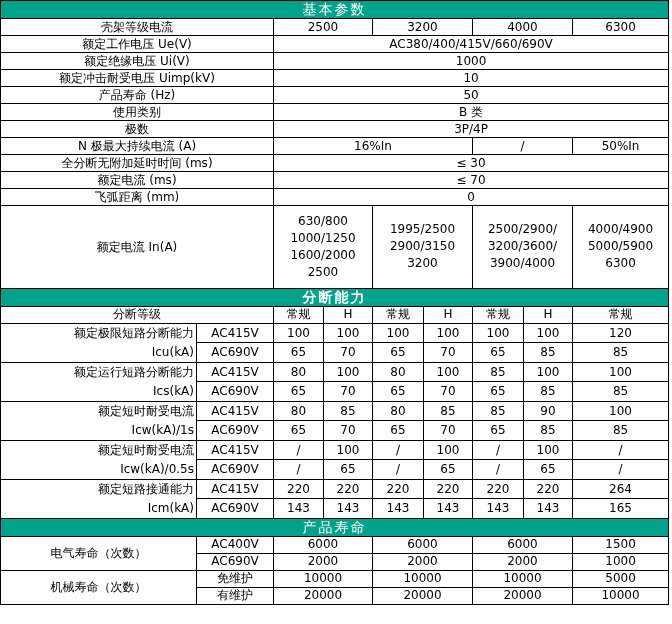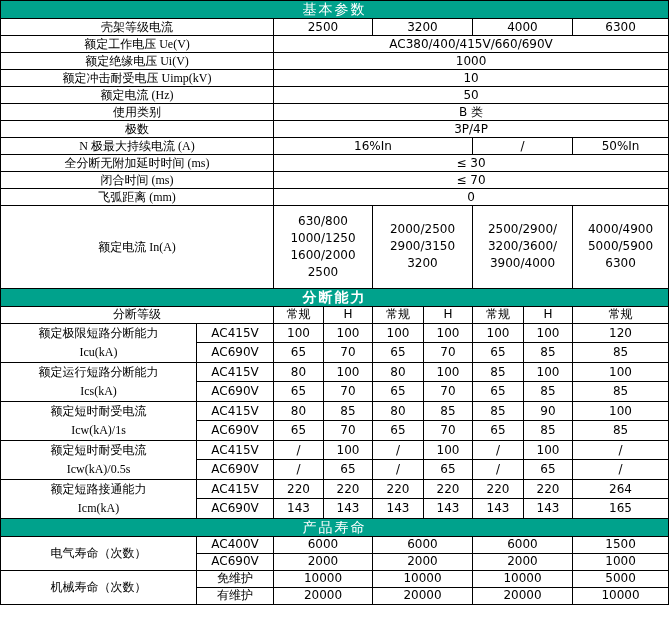--- a/index.html
+++ b/index.html
@@ -25,7 +25,6 @@
   td.lbl {
     text-align: left;
     padding-left: 4px;
-    font-family: Liberation Serif, serif;
   }
   td.sect {
     background: #00A28C;

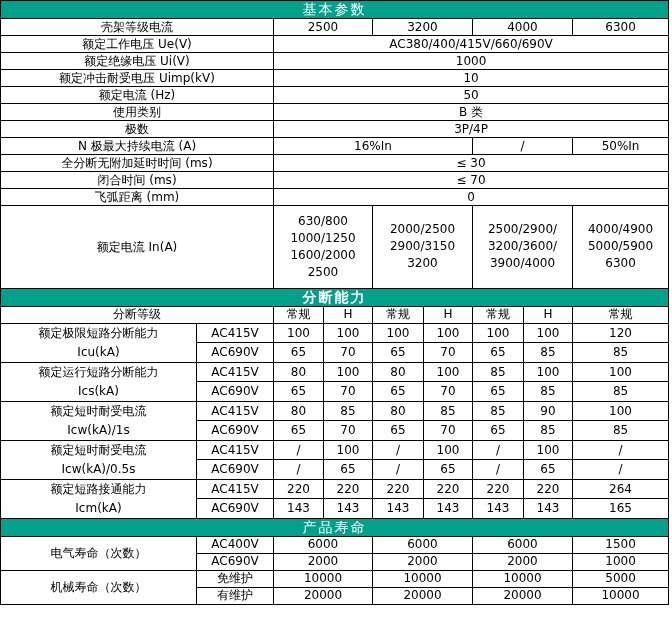--- a/index.html
+++ b/index.html
@@ -88,7 +88,7 @@
   </tr>
 
   <tr class="r18">
-    <td class="lbl" colspan="2">额定电流 (Hz)</td>
+    <td class="lbl" colspan="2">产品寿命 (Hz)</td>
     <td colspan="7">50</td>
   </tr>
 

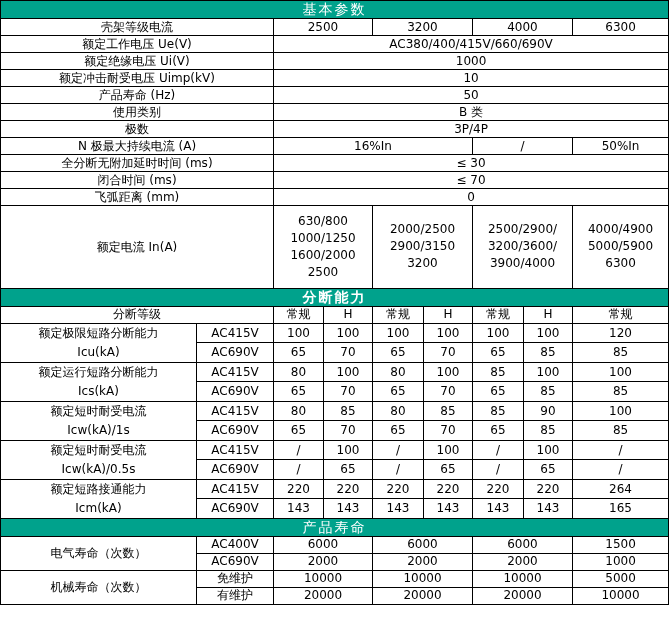--- a/index.html
+++ b/index.html
@@ -115,7 +115,7 @@
   </tr>
 
   <tr class="r18">
-    <td class="lbl" colspan="2">闭合时间 (ms)</td>
+    <td class="lbl" colspan="2">额定电流 (ms)</td>
     <td colspan="7">≤ 70</td>
   </tr>
 

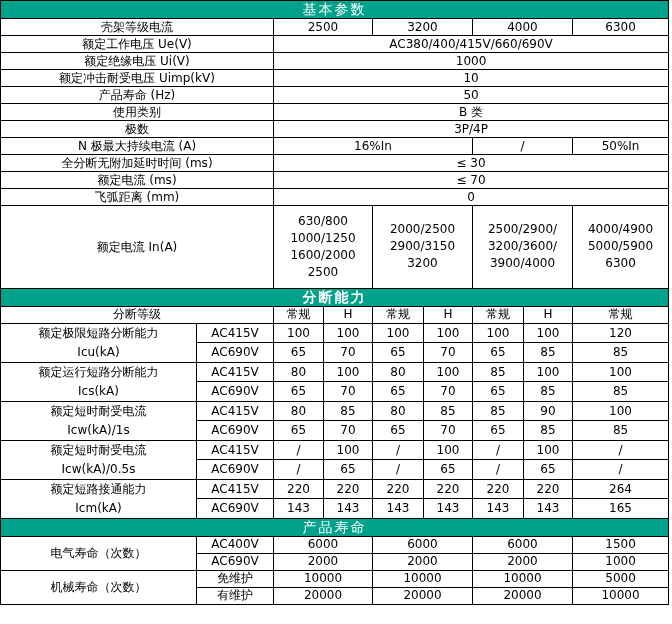--- a/index.html
+++ b/index.html
@@ -133,7 +133,7 @@
       <div>2500</div>
     </td>
     <td colspan="2" class="ml">
-      <div>2000/2500</div>
+      <div>1995/2500</div>
       <div>2900/3150</div>
       <div>3200</div>
     </td>

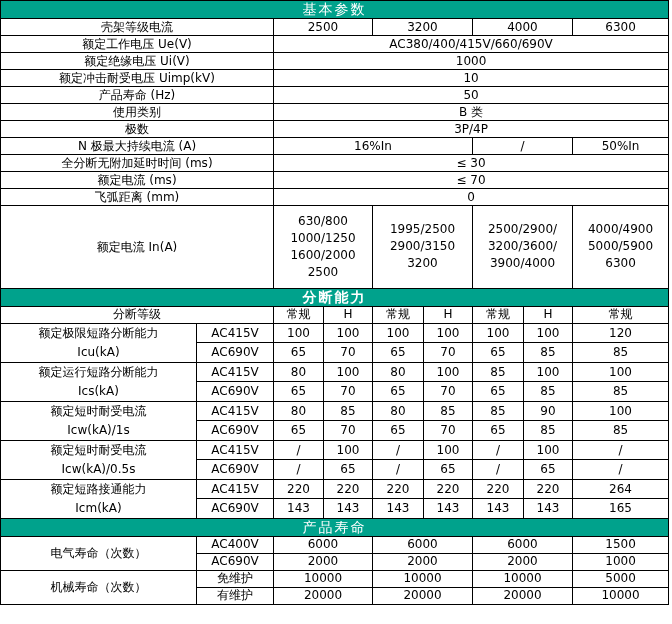--- a/index.html
+++ b/index.html
@@ -41,7 +41,7 @@
   tr.rbar3  td { height: 17px; margin-left: 39px; }
   tr.rlife  td { height: 16px; }
   .ml div { line-height: 17px; }
-  .lbl2 div { line-height: 19px; }
+  .lbl2 div { line-height: 19px; text-align: right; }
 </style>
 </head>
 <body>

